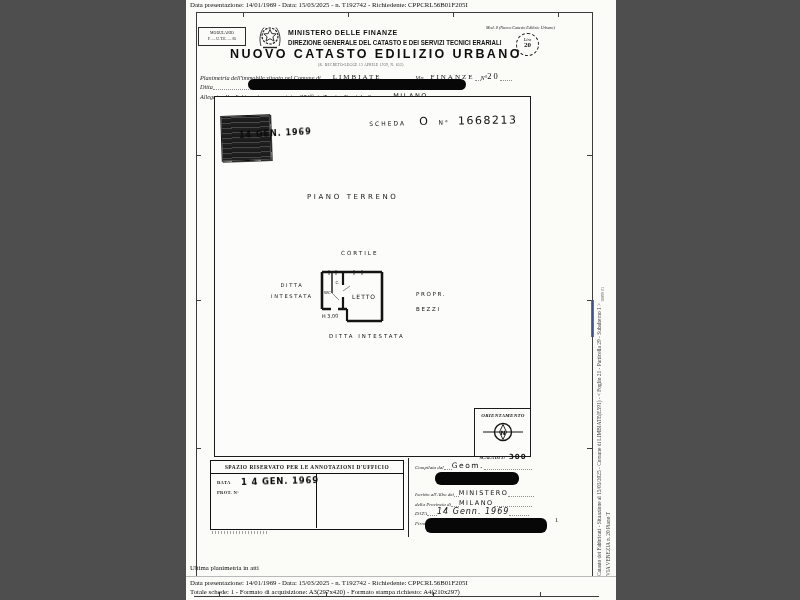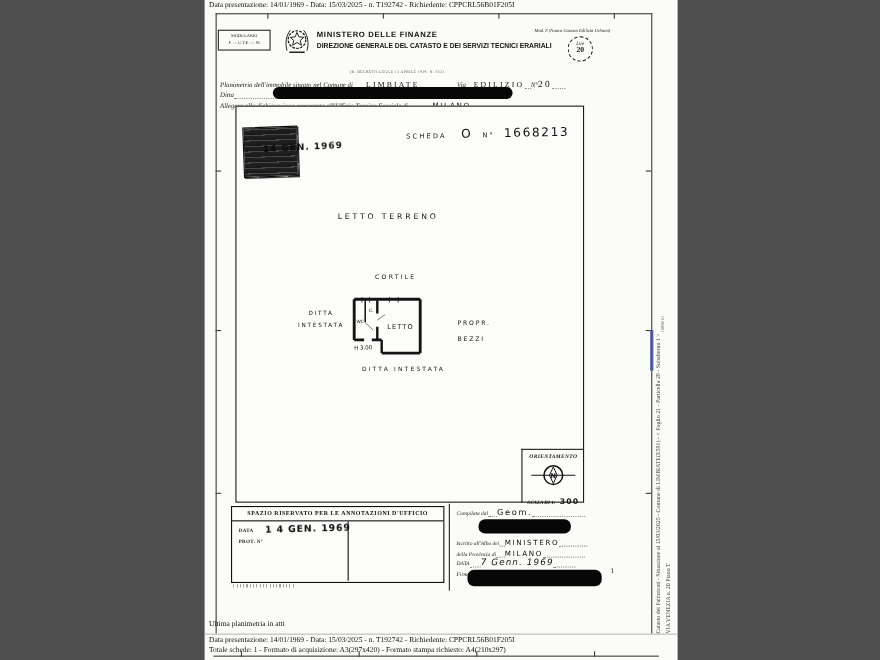--- a/index.html
+++ b/index.html
@@ -119,6 +119,7 @@
     <span class="l1">Lire</span>
     <span class="l2">20</span>
   </div>
+  <div class="abs doc-title" style="left:44px;top:47px;">NUOVO CATASTO EDILIZIO URBANO</div>
   <div class="abs doc-sub" style="left:132px;top:62.5px;">(R. DECRETO-LEGGE 13 APRILE 1939, N. 652)</div>
 
   <div class="abs row" style="left:14px;top:71px;width:330px;">

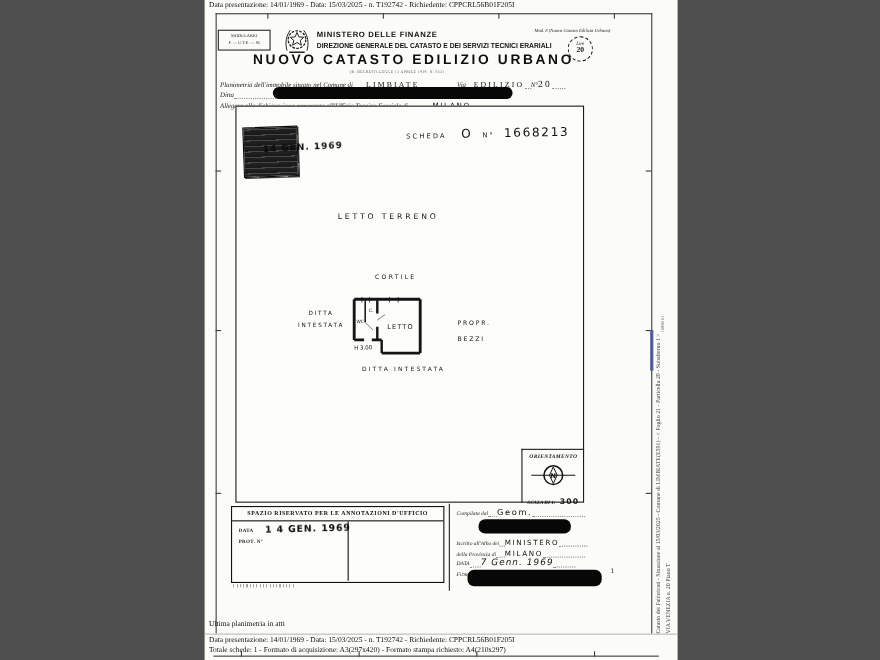--- a/index.html
+++ b/index.html
@@ -129,7 +129,7 @@
     <span class="dl" style="width:34px;"></span>
     <span class="lbl">Via</span>
     <span class="dl" style="width:7px;"></span>
-    <span class="hw">EDILIZIO</span>
+    <span class="hw">FINANZE</span>
     <span class="dl" style="width:6px;"></span>
     <span class="lbl">N°</span>
     <span class="hw" style="font-size:8.5px;">20</span>

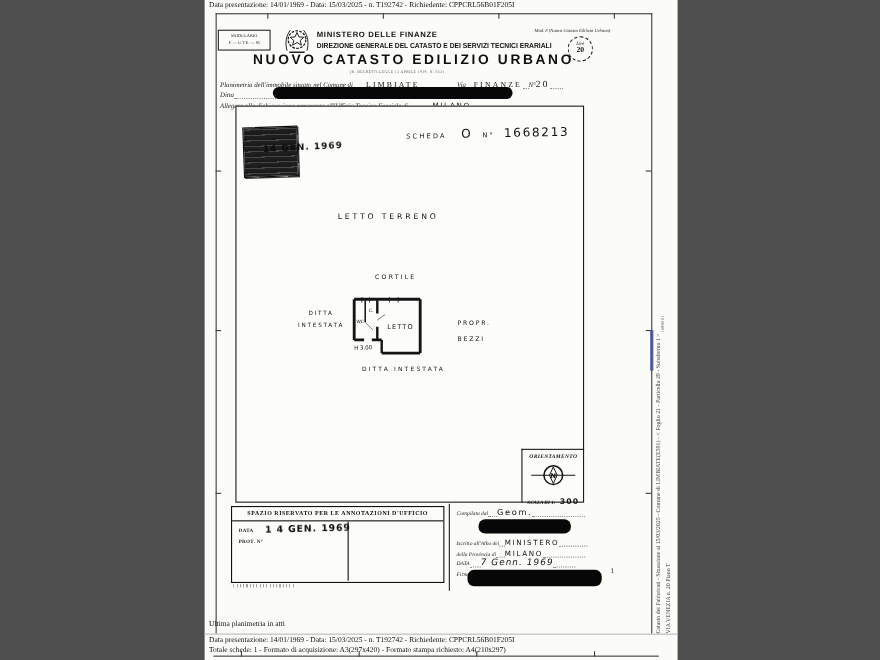--- a/index.html
+++ b/index.html
@@ -162,7 +162,7 @@
     <div class="stampblob" style="left:6px;top:18px;width:48px;height:44px;"></div>
     <div class="stampdate" style="left:24px;top:32px;font-size:8px;transform:rotate(-3deg);letter-spacing:1px;">14 GEN. 1969</div>
 
-    <div class="abs hw-caps" style="left:92px;top:96px;font-size:7px;letter-spacing:2.6px;">LETTO TERRENO</div>
+    <div class="abs hw-caps" style="left:92px;top:96px;font-size:7px;letter-spacing:2.6px;">PIANO TERRENO</div>
 
     <div class="abs hw-caps" style="left:126px;top:153px;font-size:5.6px;letter-spacing:2px;">CORTILE</div>
 

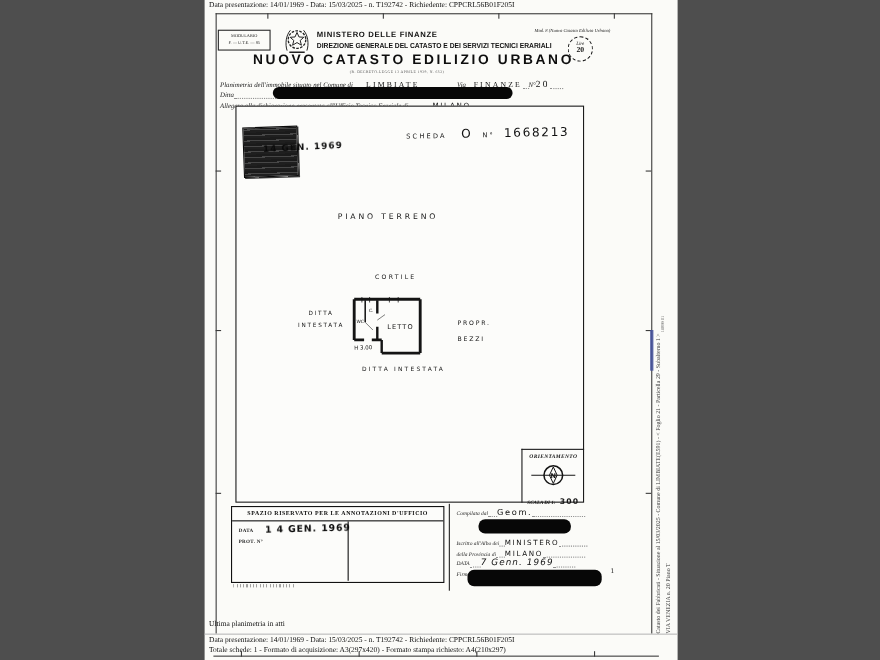--- a/index.html
+++ b/index.html
@@ -245,7 +245,7 @@
     <div class="comprow" style="left:6px;top:49px;">
       <span class="lbl-sm">DATA</span>
       <span class="dl" style="width:10px;"></span>
-      <span class="hw2" style="font-size:8px;font-style:italic;letter-spacing:1px;">7 Genn. 1969</span>
+      <span class="hw2" style="font-size:8px;font-style:italic;letter-spacing:1px;">14 Genn. 1969</span>
       <span class="dl" style="width:20px;"></span>
     </div>
     <div class="comprow" style="left:6px;top:63px;">

